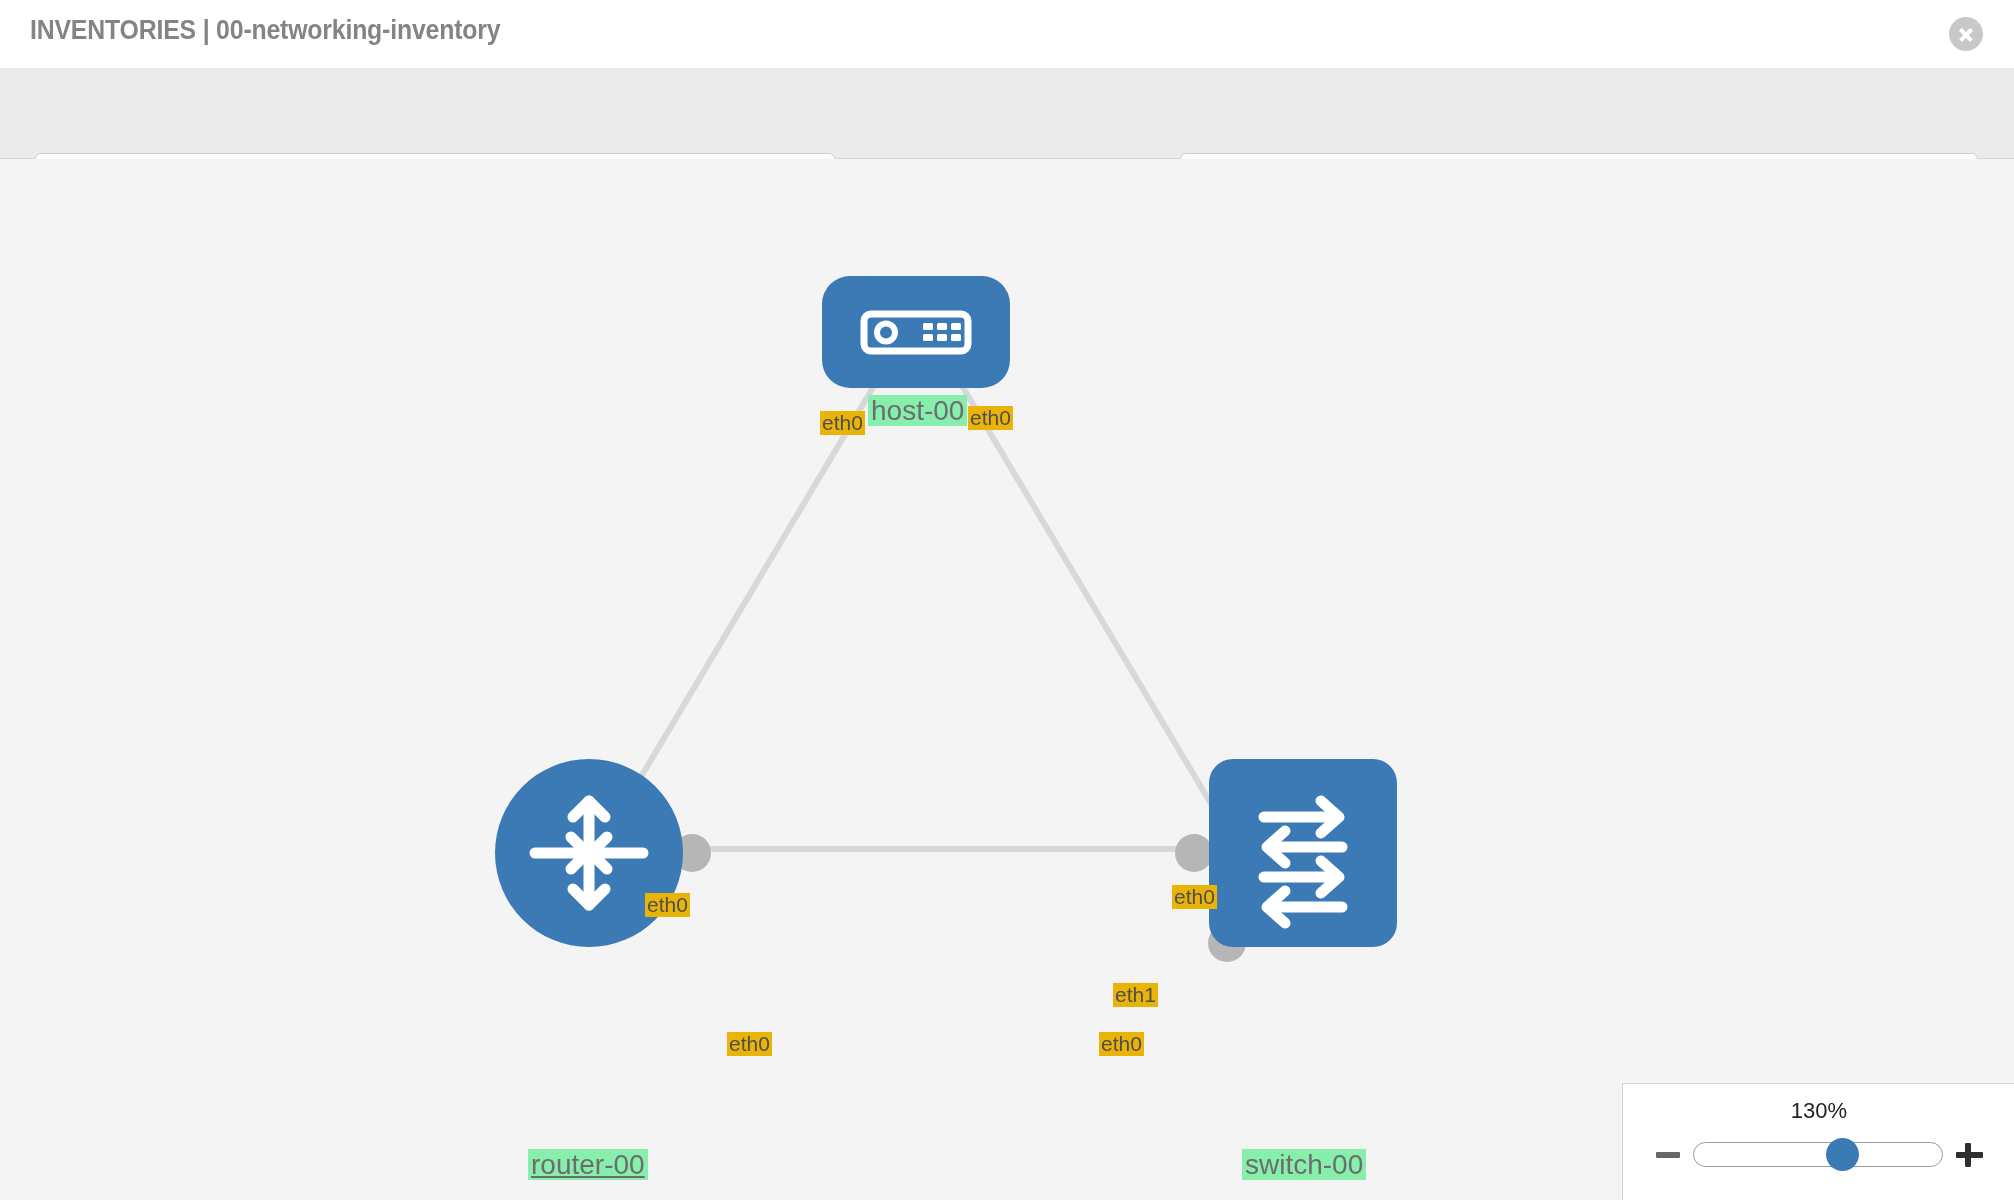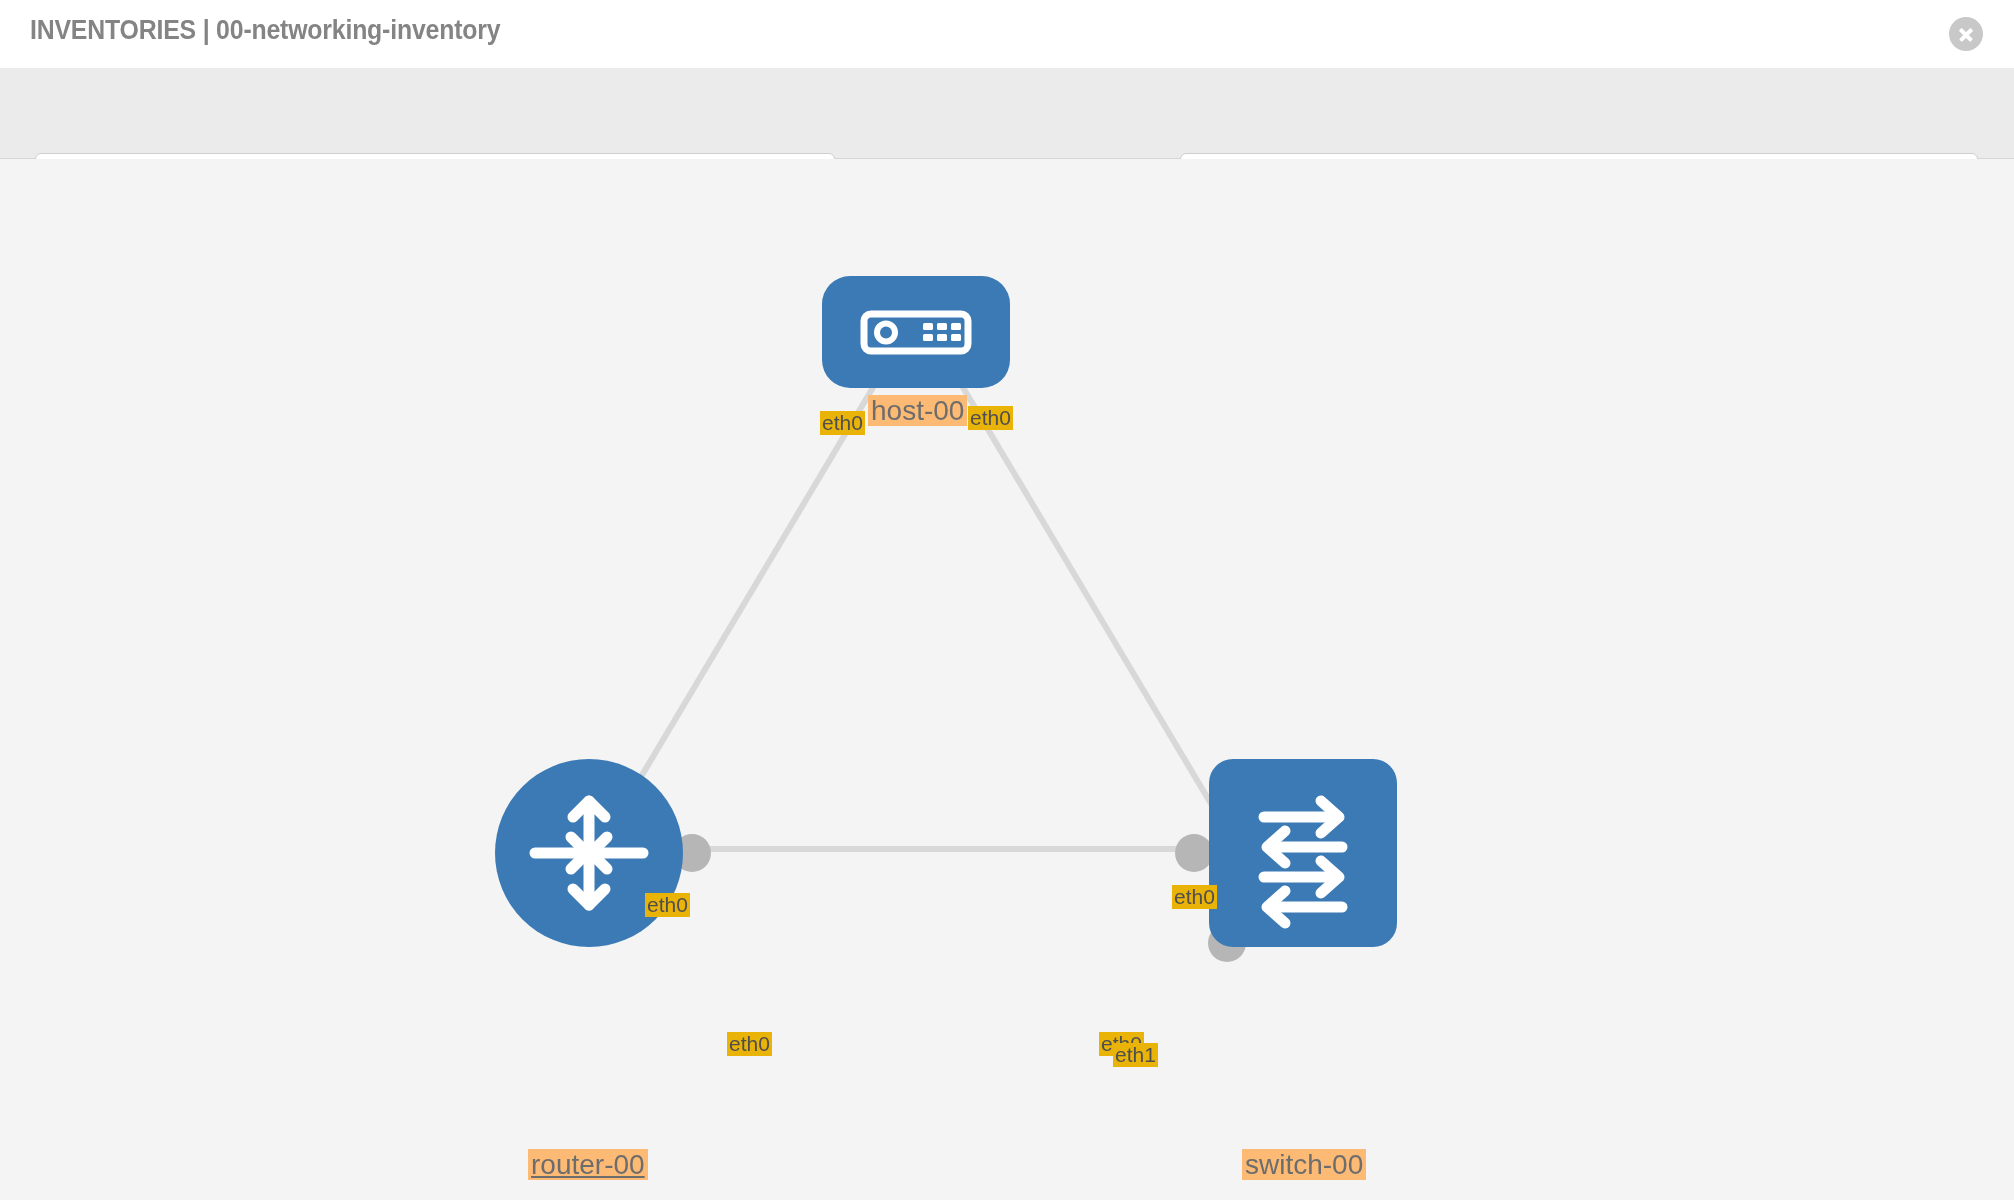--- a/index.html
+++ b/index.html
@@ -170,7 +170,7 @@
   .node-label {
     position: absolute;
     z-index: 5;
-    background: #fdba74;
+    background: #86efac;
     color: #6d6d6d;
     font-size: 28px;
     line-height: 1.05;

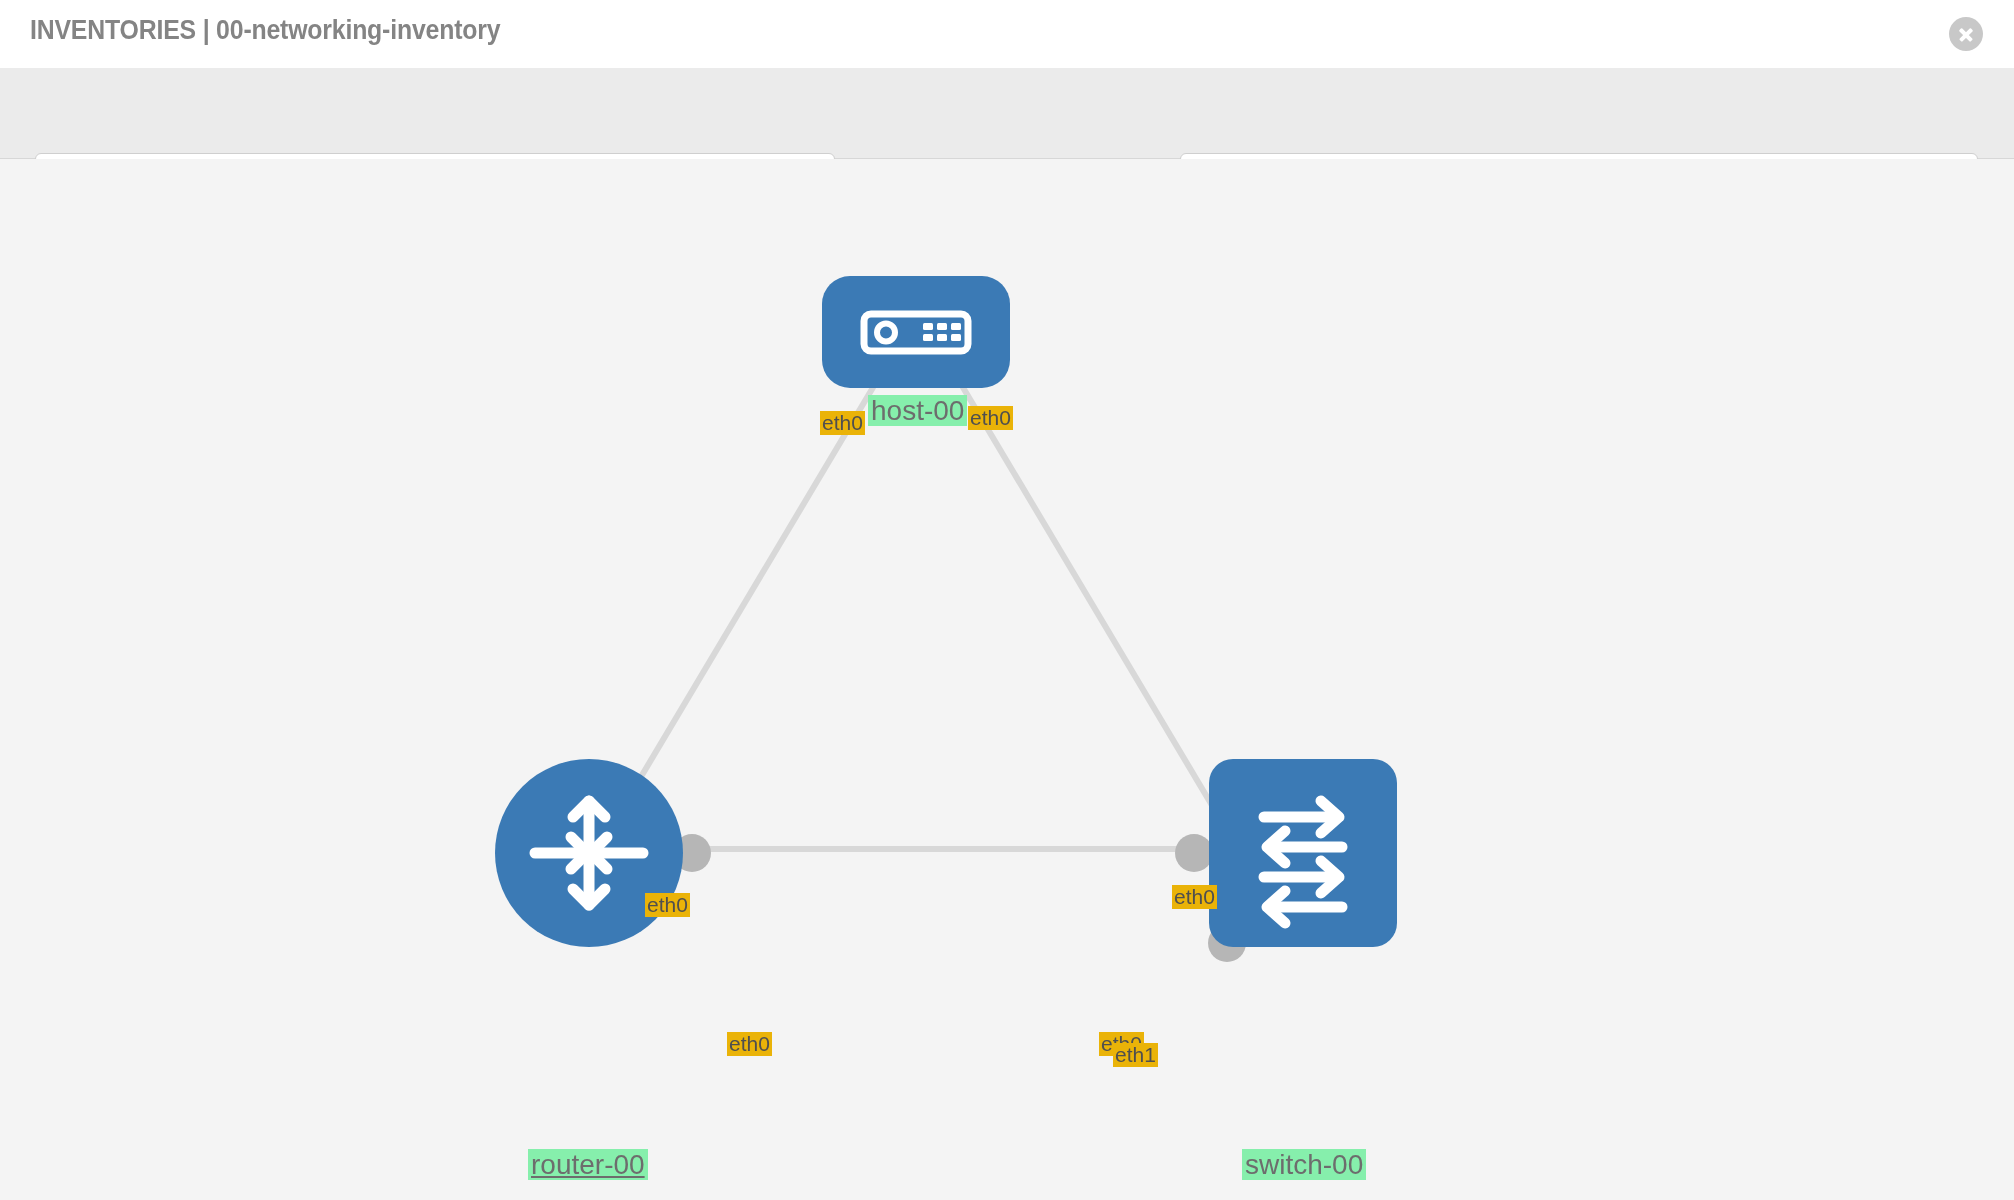--- a/index.html
+++ b/index.html
@@ -379,7 +379,7 @@
     <div class="if-label" style="left:727px; top:873px;">eth0</div>
 
     <div class="if-label" style="left:1099px; top:873px; z-index:6;">eth0</div>
-    <div class="if-label" style="left:1113px; top:884px; z-index:7;">eth1</div>
+    <div class="if-label" style="left:1113px; top:824px; z-index:7;">eth1</div>
   </div>
 
 

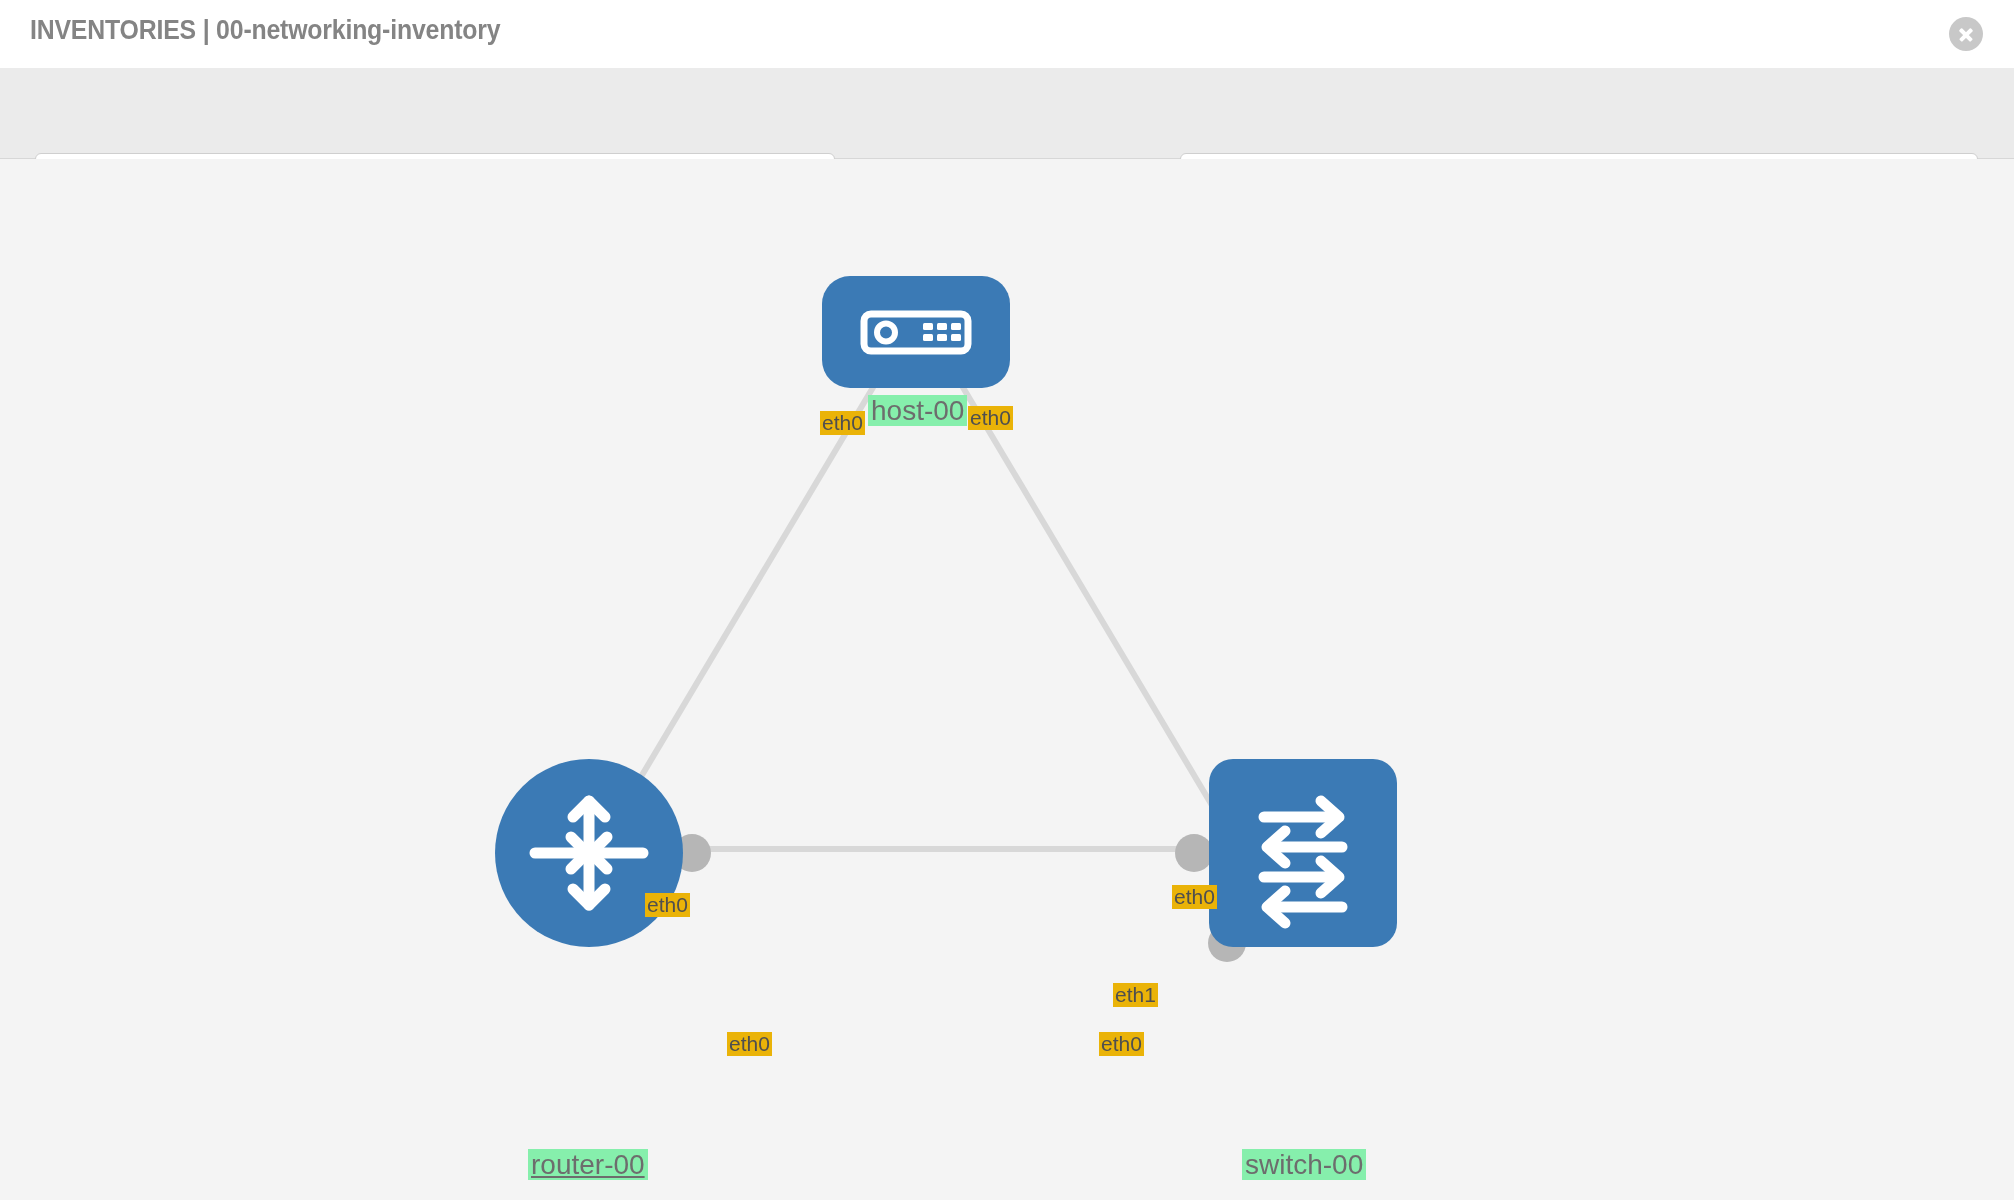--- a/index.html
+++ b/index.html
@@ -382,6 +382,14 @@
     <div class="if-label" style="left:1113px; top:824px; z-index:7;">eth1</div>
   </div>
 
+  <div class="zoom-panel">
+    <div class="zoom-value">130%</div>
+    <div class="zoom-minus"></div>
+    <div class="zoom-track">
+      <div class="zoom-thumb" id="zoom-thumb" style="left: 60%;"></div>
+    </div>
+    <div class="zoom-plus"></div>
+  </div>
 
 </div>
 

